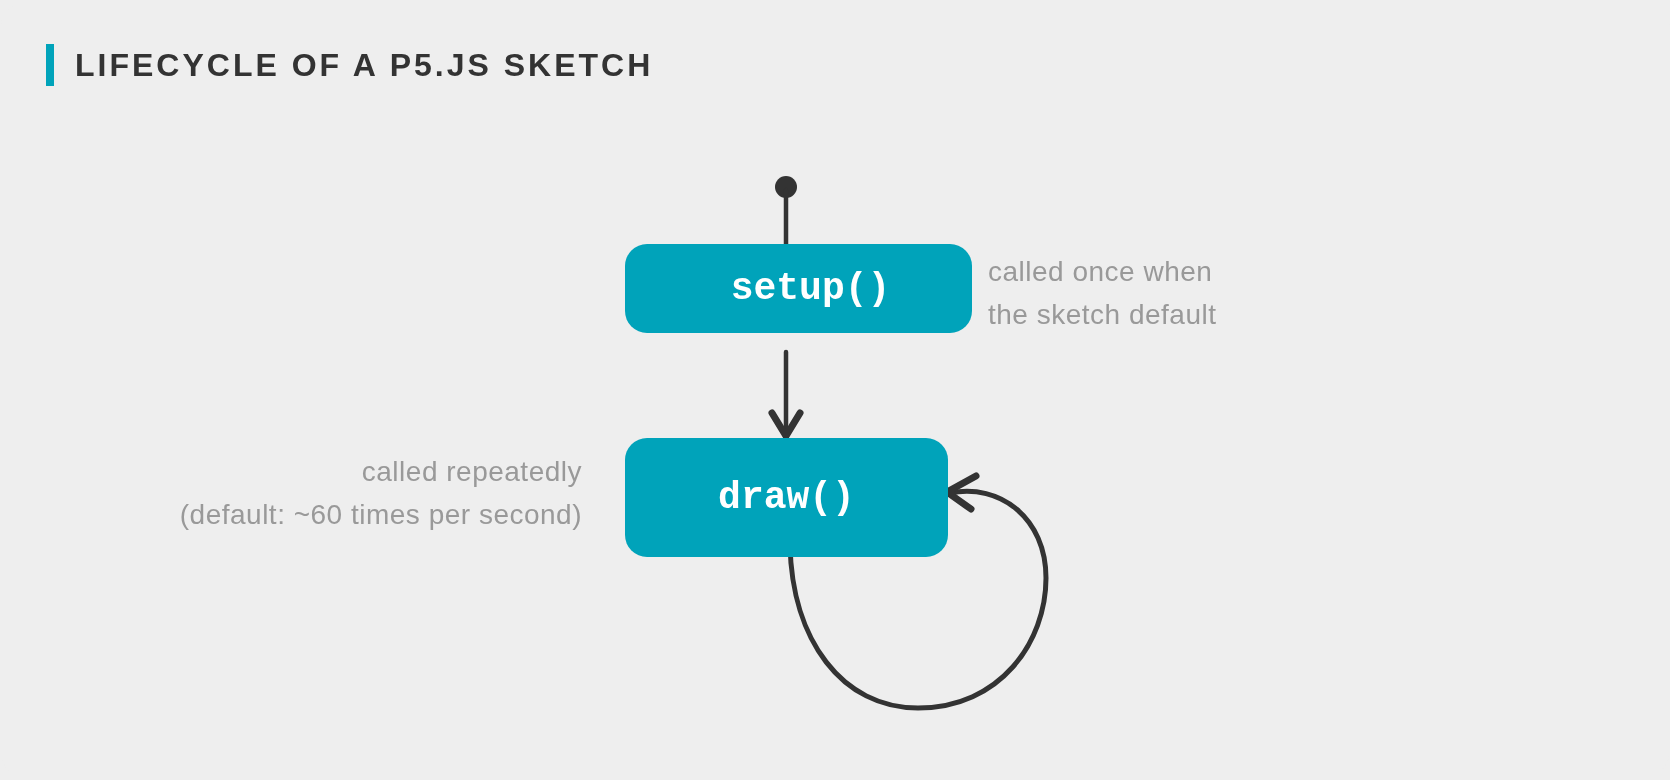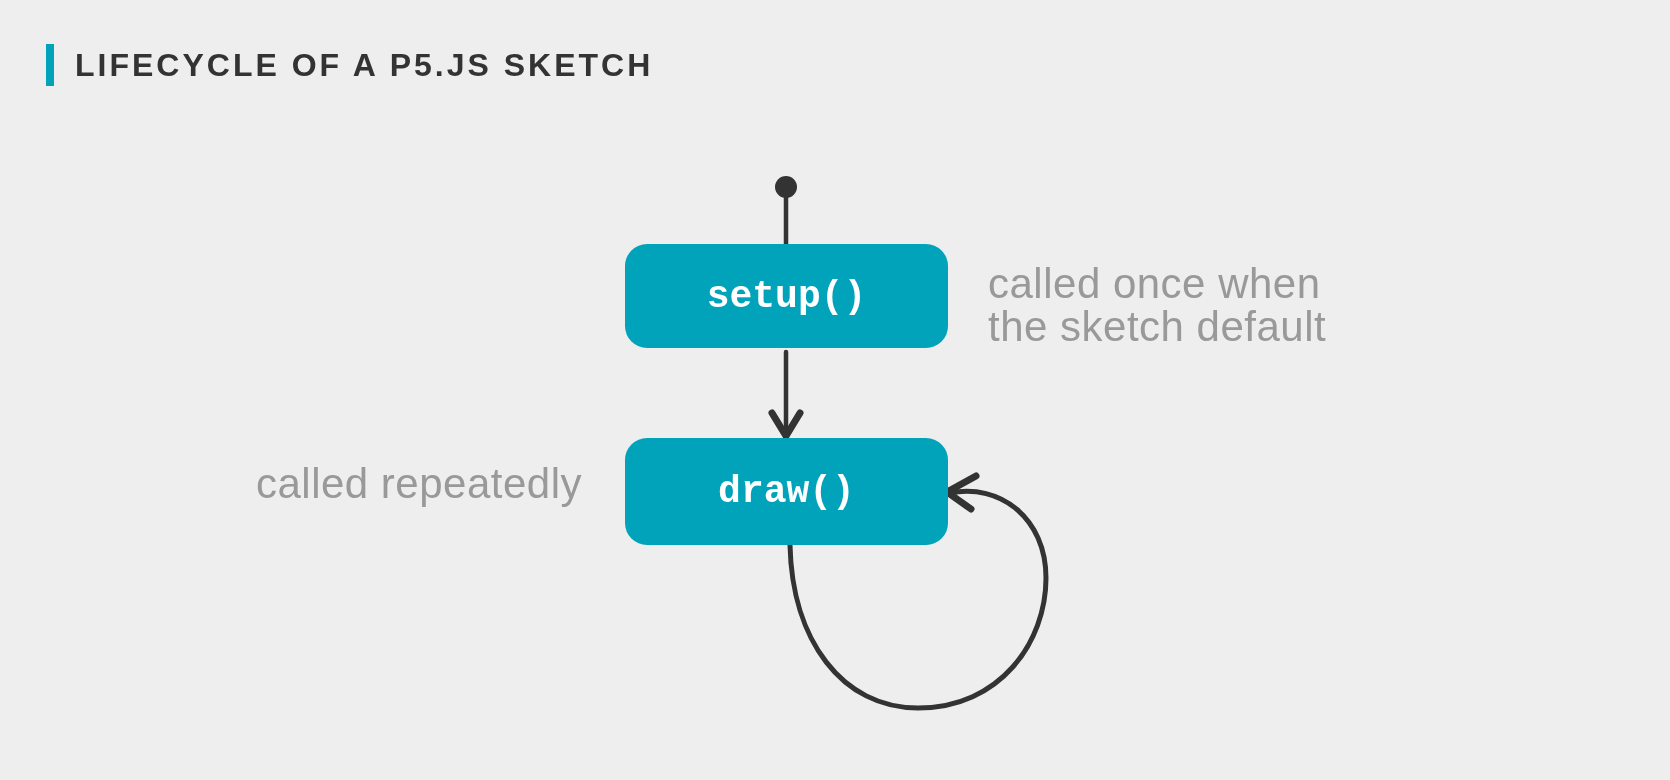--- a/index.html
+++ b/index.html
@@ -71,7 +71,7 @@
     align-items:center;
     justify-content:center;
   }
-  .node-setup{top:244px;height:104px;}
+  .node-setup{top:244px;height:89px;padding-left:24px;}
   .node-draw{top:438px;height:107px;justify-content:center;}
   .node-label{
     font-family:"Liberation Mono","DejaVu Sans Mono",monospace;

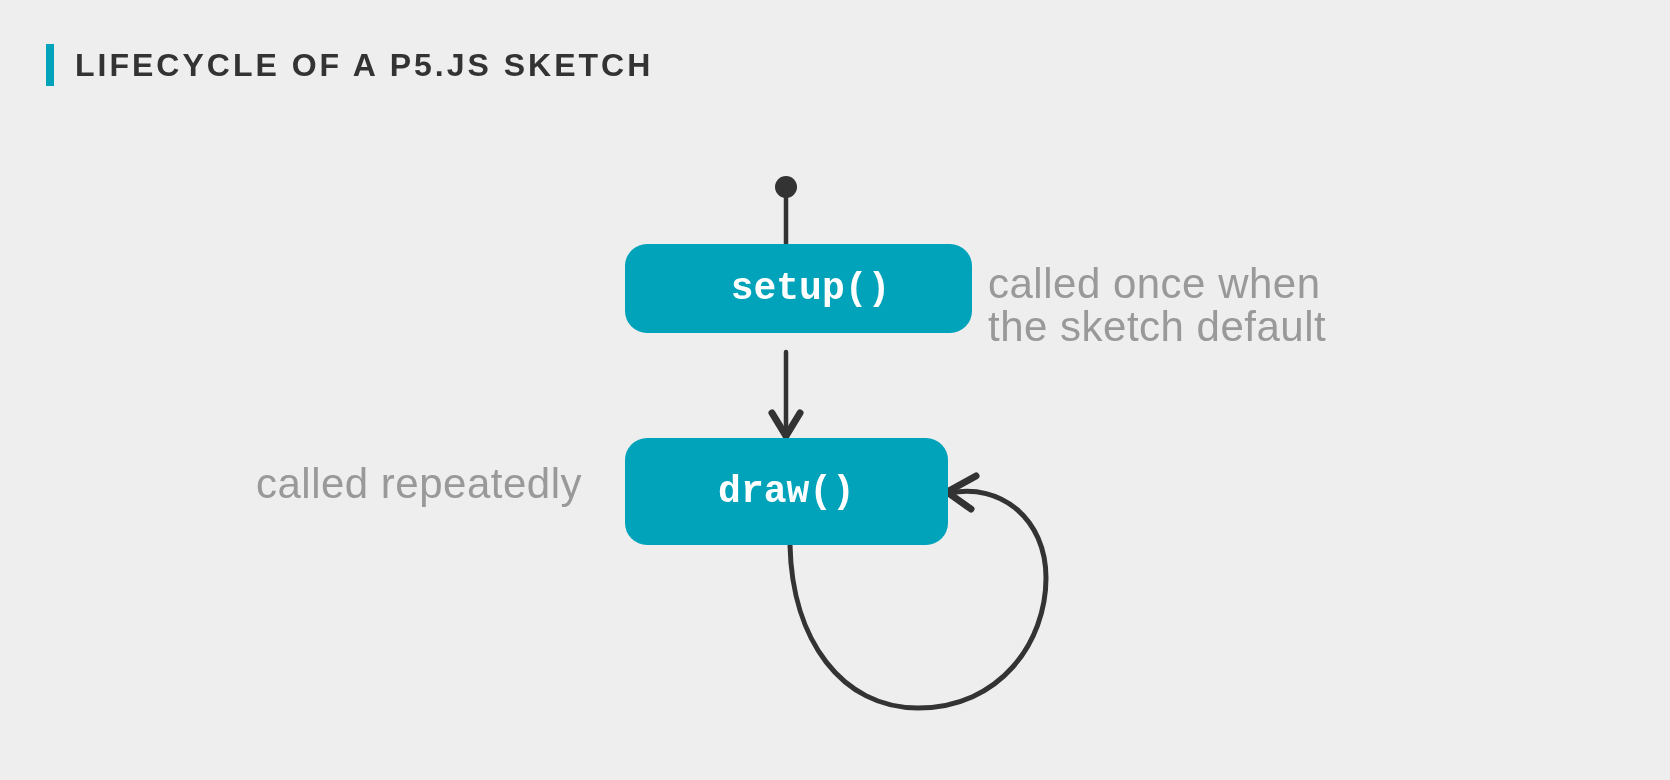--- a/index.html
+++ b/index.html
@@ -83,10 +83,9 @@
   .annotation{
     position:absolute;
     color:var(--muted);
-    font-size:42px;
+    font-size:28px;
     line-height:43px;
     letter-spacing:0.5px;
-    margin-top:12px;
   }
   .annotation-right{
     left:988px;

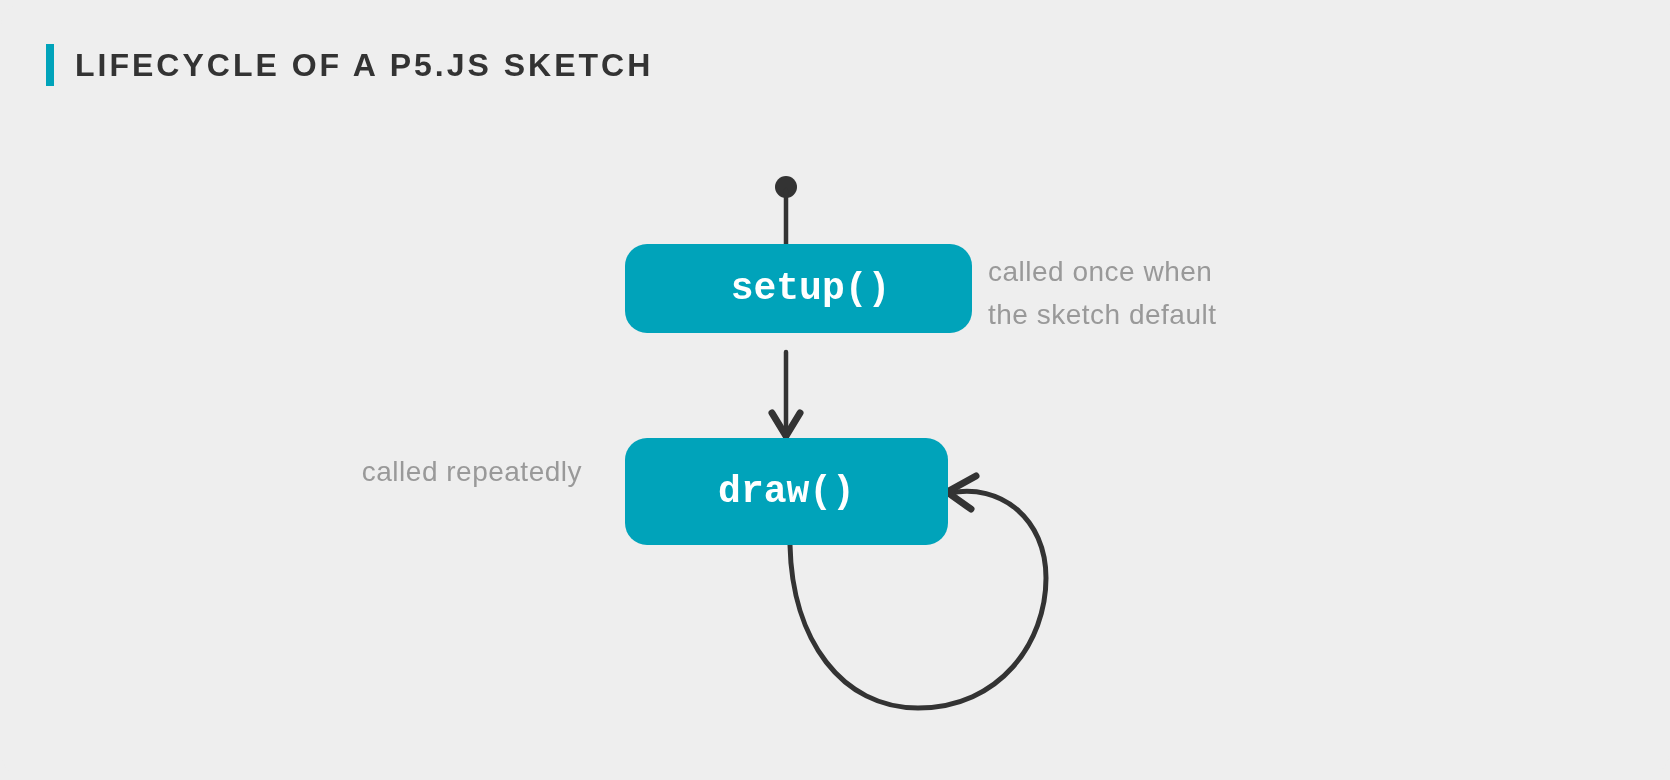--- a/index.html
+++ b/index.html
@@ -133,6 +133,7 @@
 
   <div class="annotation annotation-left">
     <div class="annotation-line">called repeatedly</div>
+    <div class="annotation-line">(default: ~60 times per second)</div>
   </div>
 
 </div>

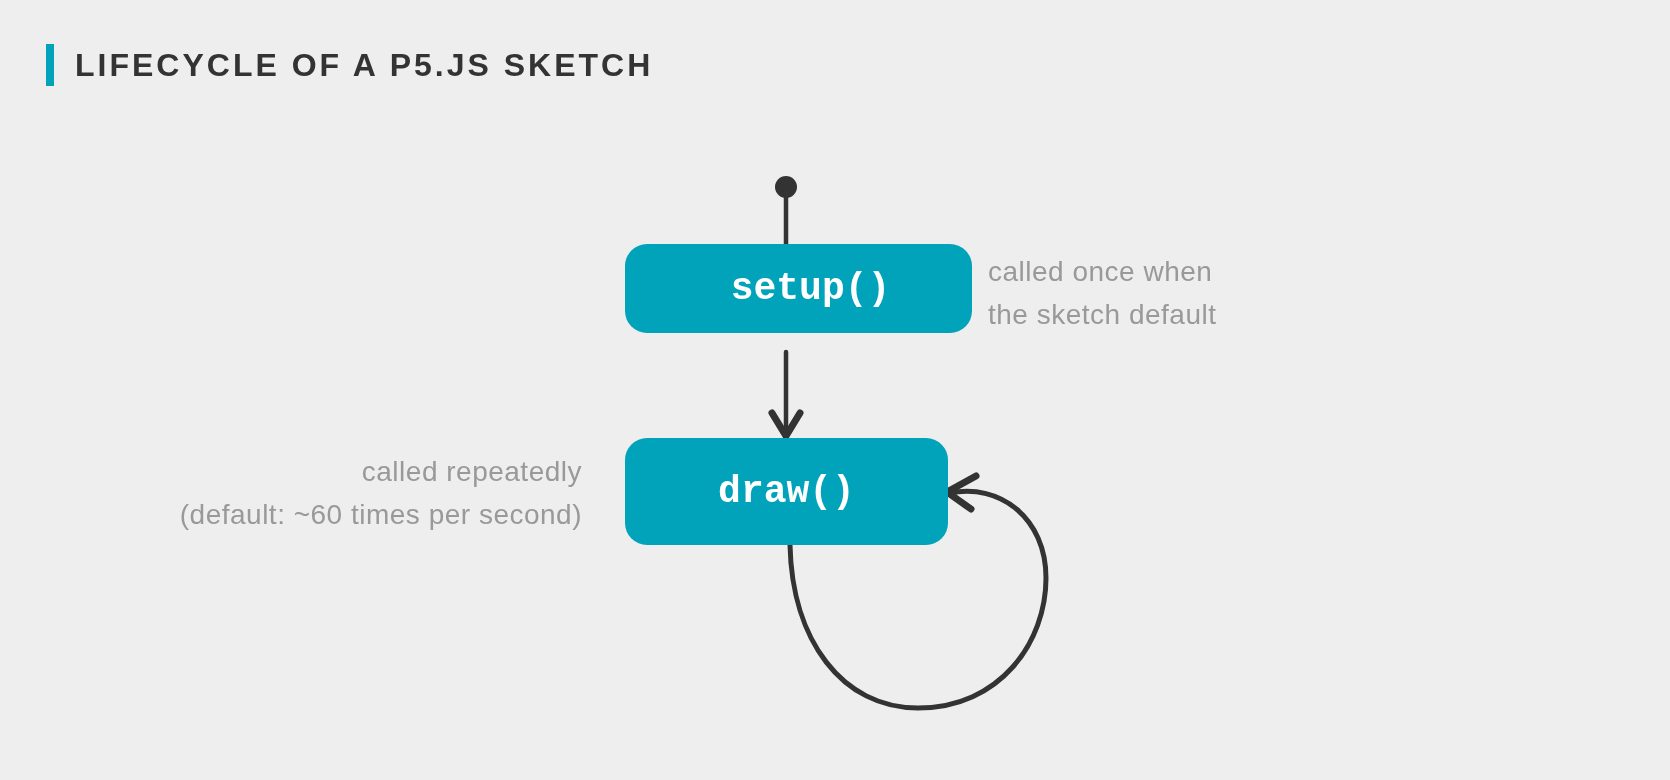--- a/index.html
+++ b/index.html
@@ -72,7 +72,7 @@
     justify-content:center;
   }
   .node-setup{top:244px;height:89px;padding-left:24px;}
-  .node-draw{top:438px;height:107px;justify-content:center;}
+  .node-draw{top:438px;height:119px;justify-content:center;}
   .node-label{
     font-family:"Liberation Mono","DejaVu Sans Mono",monospace;
     font-weight:bold;

